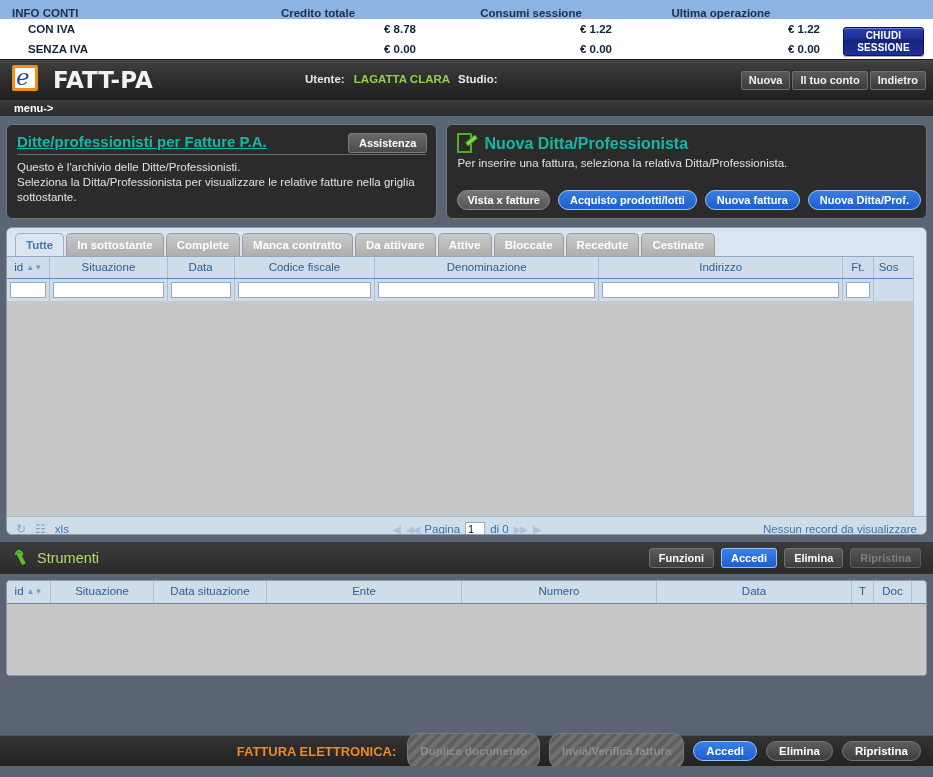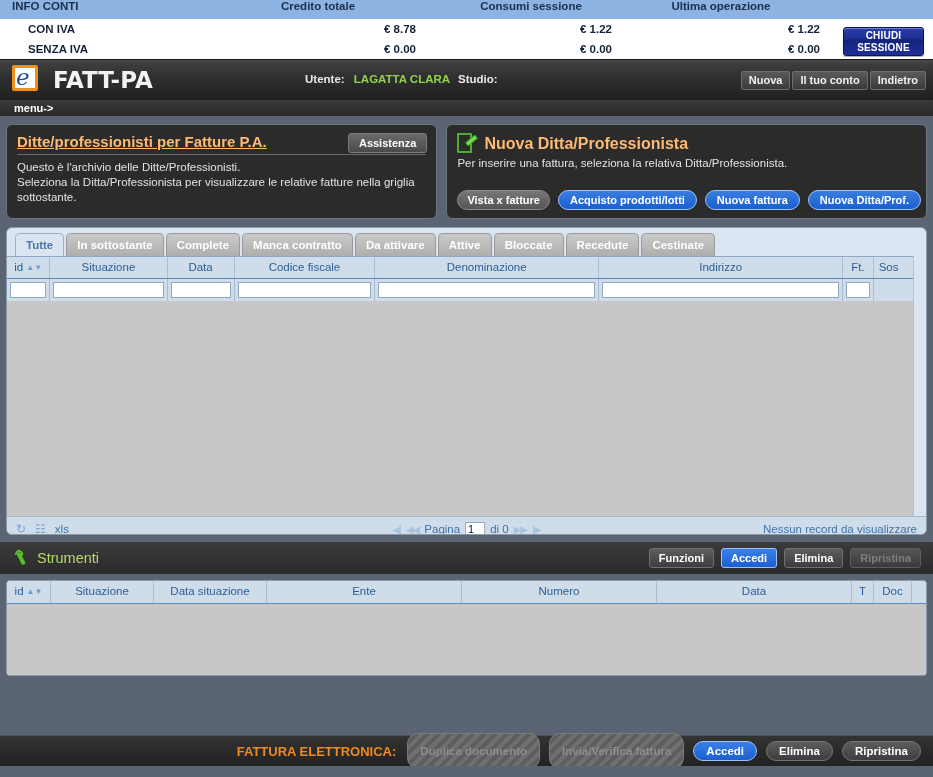--- a/index.html
+++ b/index.html
@@ -23,7 +23,7 @@
   }
   .ic-headrow {
     display: flex;
-    align-items: flex-start;
+    align-items: flex-end;
     height: 19px;
     background: #8db3e2;
     color: #1c2f4a;

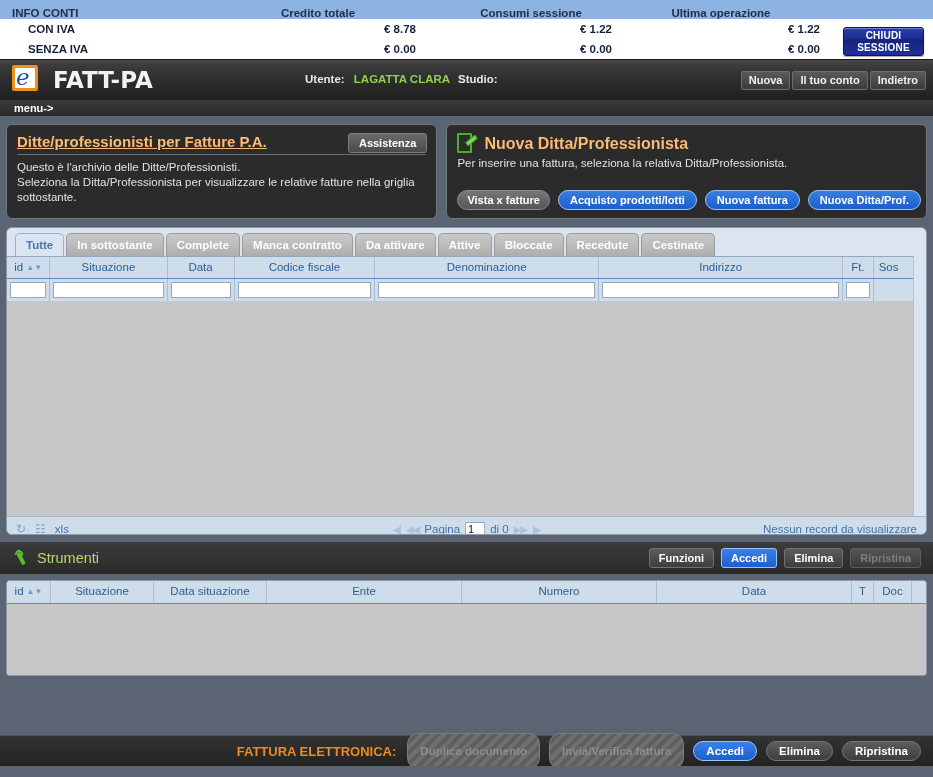--- a/index.html
+++ b/index.html
@@ -175,7 +175,7 @@
   .panel.left { width: 455px; }
   .panel.right { width: 507px; }
   .panel-title {
-    color: #fdba74;
+    color: #14b8a6;
     font-size: 15px;
     font-weight: bold;
     text-decoration: underline;

